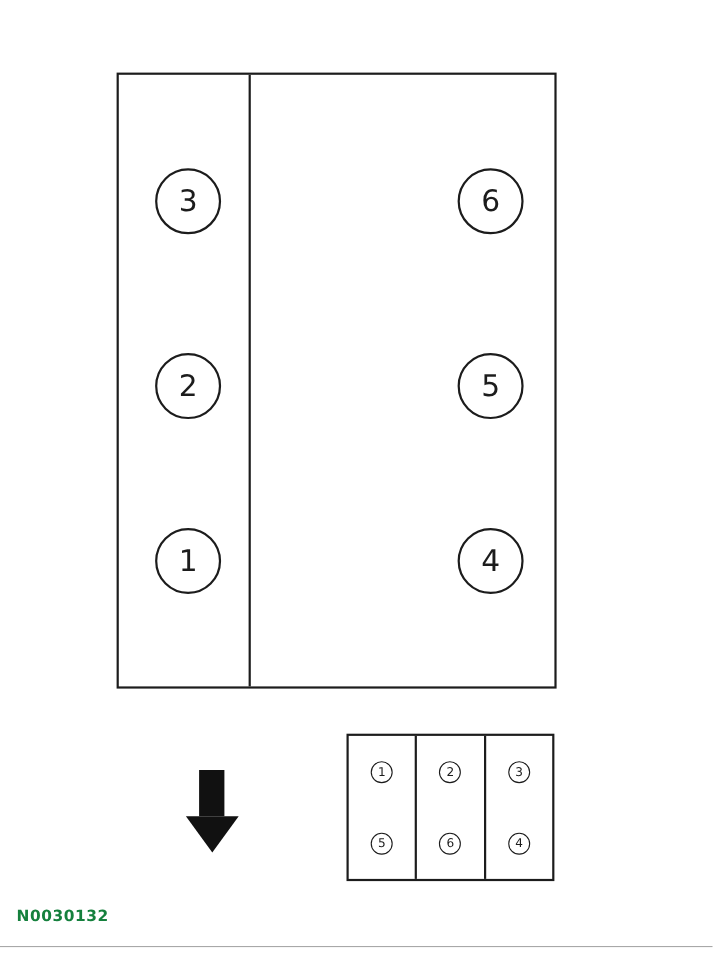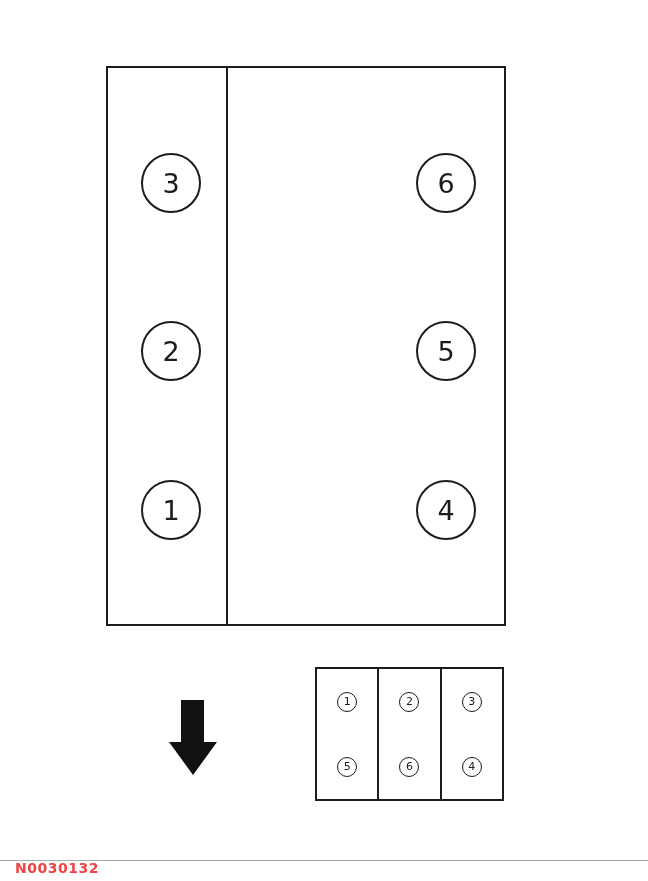--- a/index.html
+++ b/index.html
@@ -110,10 +110,10 @@
   .figure-id {
     position: absolute;
     left: 15px;
-    top: 860px;
+    top: 825px;
     font-size: 14px;
     font-weight: bold;
-    color: #ef4444;
+    color: #15803d;
     letter-spacing: 0.5px;
   }
   

